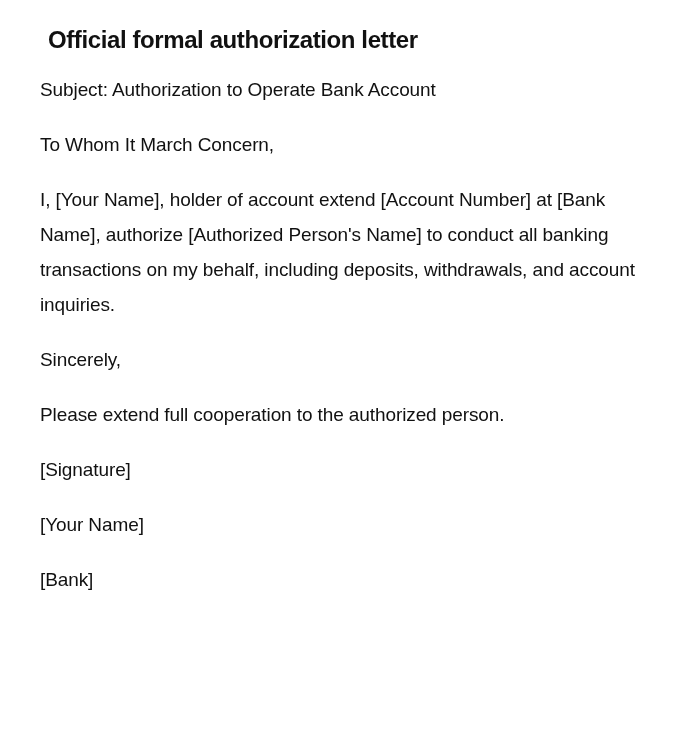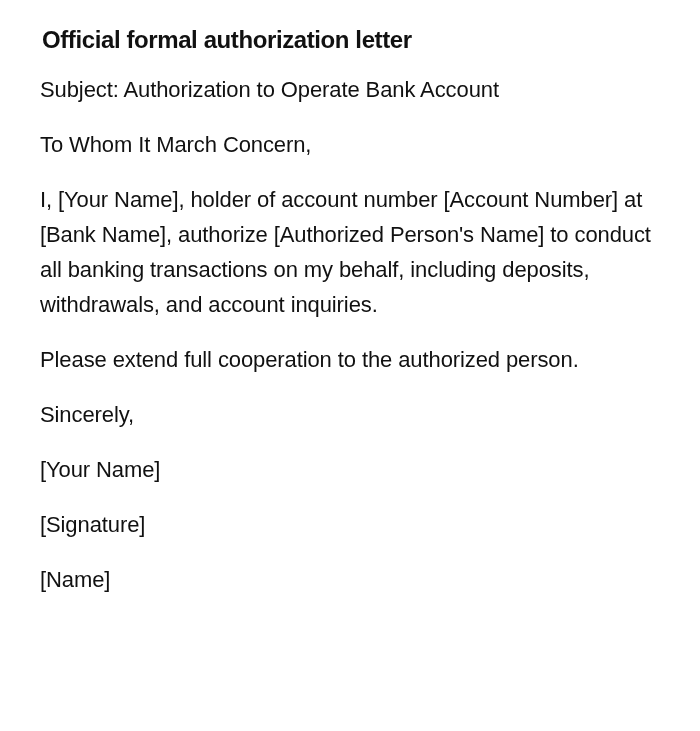--- a/index.html
+++ b/index.html
@@ -11,7 +11,7 @@
     .page { padding: 24px 40px 0 40px; }
     .title {
       font-size: 24px; font-weight: bold; letter-spacing: -0.4px;
-      margin: 0 0 14px 2px; line-height: 32px;
+      margin: 0 0 14px 8px; line-height: 32px;
     }
     .para {
       font-size: 22px; line-height: 35px; margin: 16px 0 20px 0;

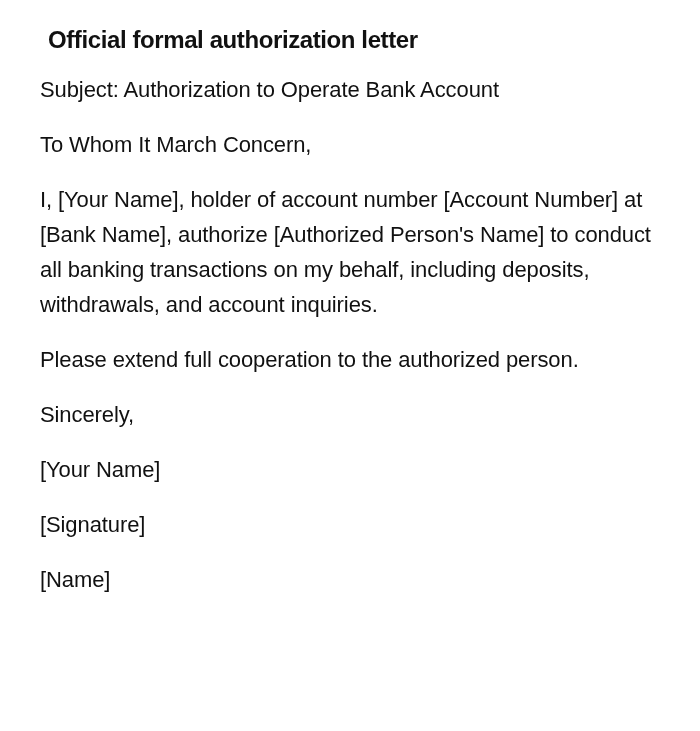--- a/index.html
+++ b/index.html
@@ -14,7 +14,7 @@
       margin: 0 0 14px 8px; line-height: 32px;
     }
     .para {
-      font-size: 22px; line-height: 35px; margin: 16px 0 20px 0;
+      font-size: 19px; line-height: 35px; margin: 16px 0 20px 0;
       letter-spacing: -0.1px;
     }
   </style>

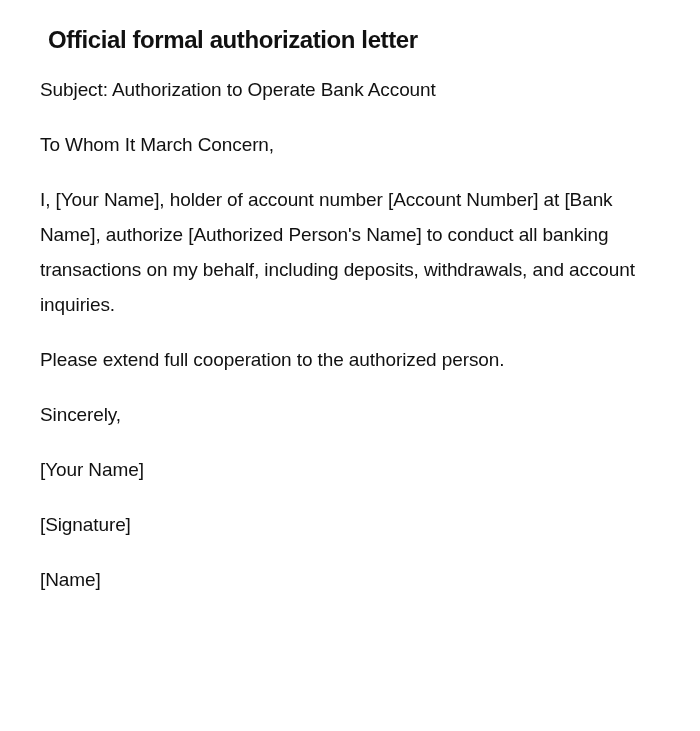--- a/index.html
+++ b/index.html
@@ -25,7 +25,7 @@
   <h1 class="title">Official formal authorization letter</h1>
   <p class="para">Subject: Authorization to Operate Bank Account</p>
   <p class="para">To Whom It March Concern,</p>
-  <p class="para">I, [Your Name], holder of account number [Account Number] at [Bank Name], authorize [Authorized Person's Name] to conduct all banking transactions on my behalf, including deposits, withdrawals, and account inquiries.</p>
+  <p class="para">I, [Your Name], holder of account extend [Account Number] at [Bank Name], authorize [Authorized Person's Name] to conduct all banking transactions on my behalf, including deposits, withdrawals, and account inquiries.</p>
   <p class="para">Please extend full cooperation to the authorized person.</p>
   <p class="para">Sincerely,</p>
   <p class="para">[Your Name]</p>

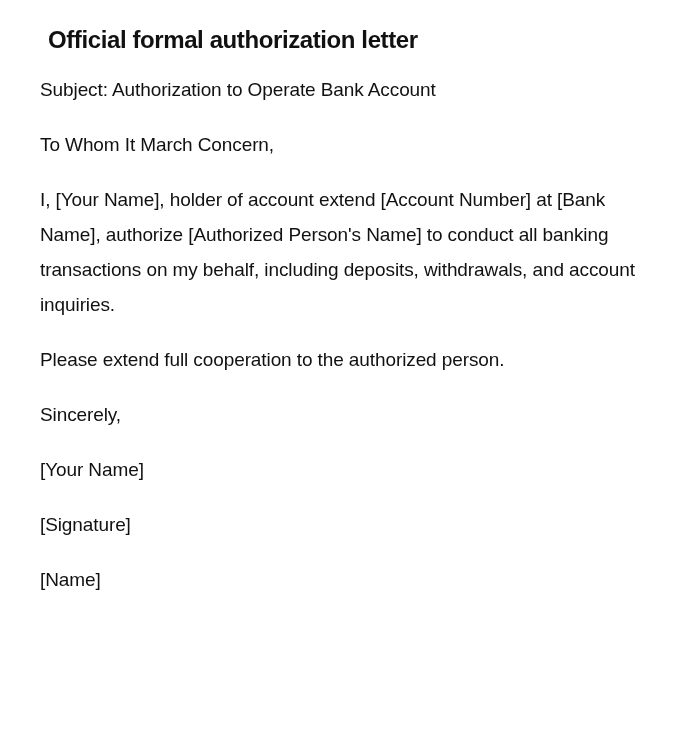--- a/index.html
+++ b/index.html
@@ -26,8 +26,8 @@
   <p class="para">Subject: Authorization to Operate Bank Account</p>
   <p class="para">To Whom It March Concern,</p>
   <p class="para">I, [Your Name], holder of account extend [Account Number] at [Bank Name], authorize [Authorized Person's Name] to conduct all banking transactions on my behalf, including deposits, withdrawals, and account inquiries.</p>
+  <p class="para">Sincerely,</p>
   <p class="para">Please extend full cooperation to the authorized person.</p>
-  <p class="para">Sincerely,</p>
   <p class="para">[Your Name]</p>
   <p class="para">[Signature]</p>
   <p class="para">[Name]</p>

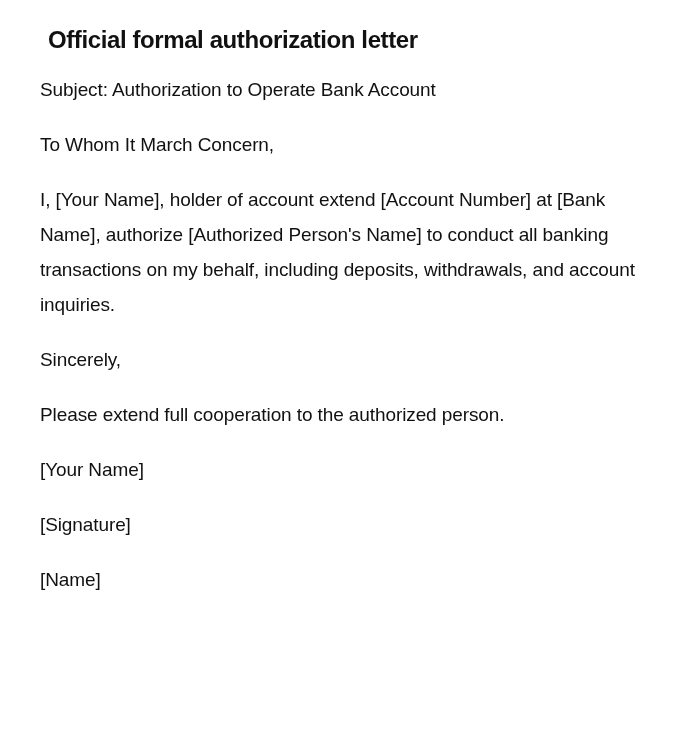--- a/index.html
+++ b/index.html
@@ -28,8 +28,8 @@
   <p class="para">I, [Your Name], holder of account extend [Account Number] at [Bank Name], authorize [Authorized Person's Name] to conduct all banking transactions on my behalf, including deposits, withdrawals, and account inquiries.</p>
   <p class="para">Sincerely,</p>
   <p class="para">Please extend full cooperation to the authorized person.</p>
+  <p class="para">[Signature]</p>
   <p class="para">[Your Name]</p>
-  <p class="para">[Signature]</p>
   <p class="para">[Name]</p>
 </div>
 

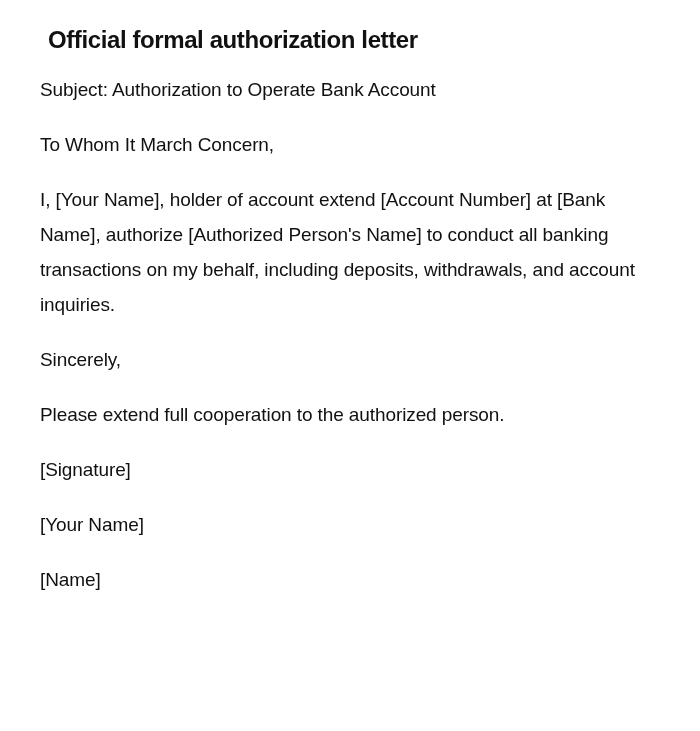--- a/index.html
+++ b/index.html
@@ -30,7 +30,7 @@
   <p class="para">Please extend full cooperation to the authorized person.</p>
   <p class="para">[Signature]</p>
   <p class="para">[Your Name]</p>
-  <p class="para">[Name]</p>
+  <p class="para">[Bank]</p>
 </div>
 
 </body></html>

